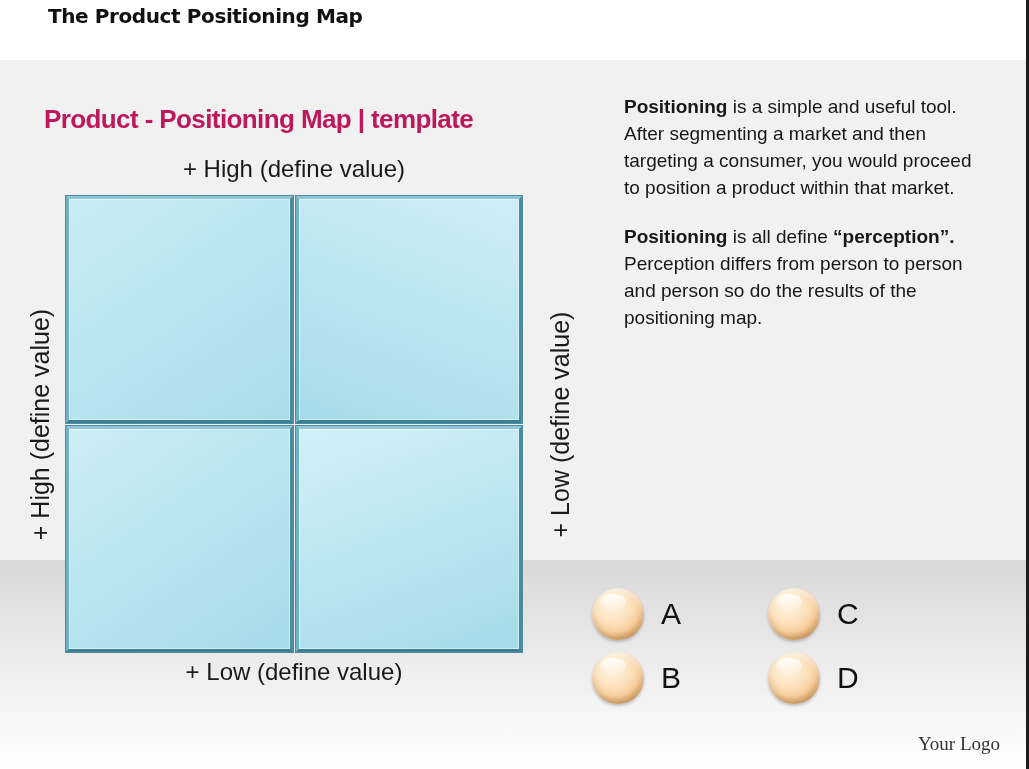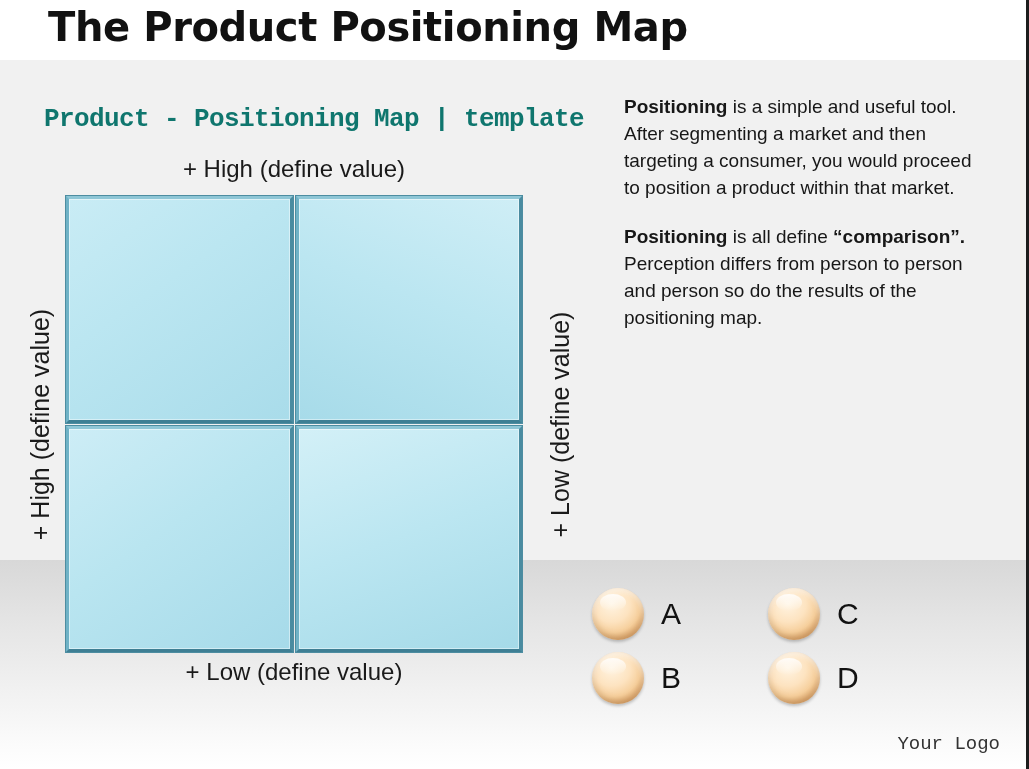--- a/index.html
+++ b/index.html
@@ -26,7 +26,7 @@
   }
   #page-title{
     position:absolute;left:48px;top:4px;
-    font-size:40px;font-weight:bold;color:#111111;
+    font-size:20px;font-weight:bold;color:#111111;
     letter-spacing:-0.4px;
     font-family:"DejaVu Sans", sans-serif;
     white-space:nowrap;

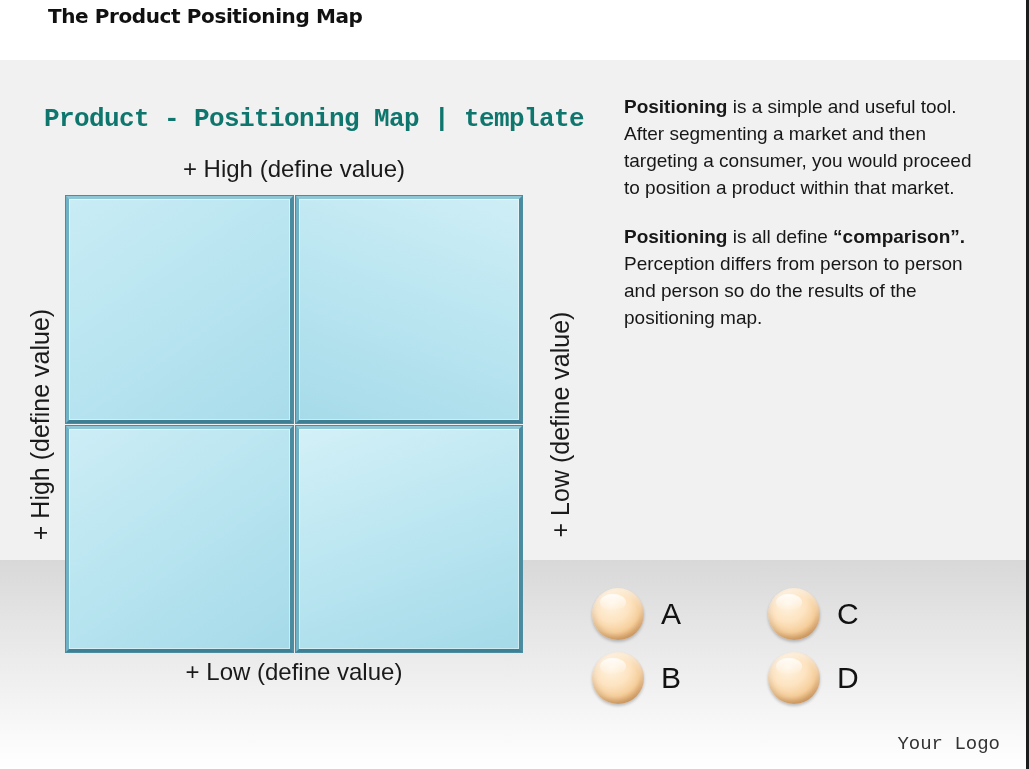--- a/index.html
+++ b/index.html
@@ -47,9 +47,9 @@
   
   #subtitle{
     position:absolute;left:44px;top:104px;
-    font-size:26px;font-weight:bold;color:#0f766e;
+    font-size:26px;font-weight:bold;color:#be185d;
     letter-spacing:-0.6px;white-space:nowrap;
-    font-family:Liberation Mono, monospace;
+    font-family:Liberation Sans, sans-serif;
   }
 
   #axis-top{

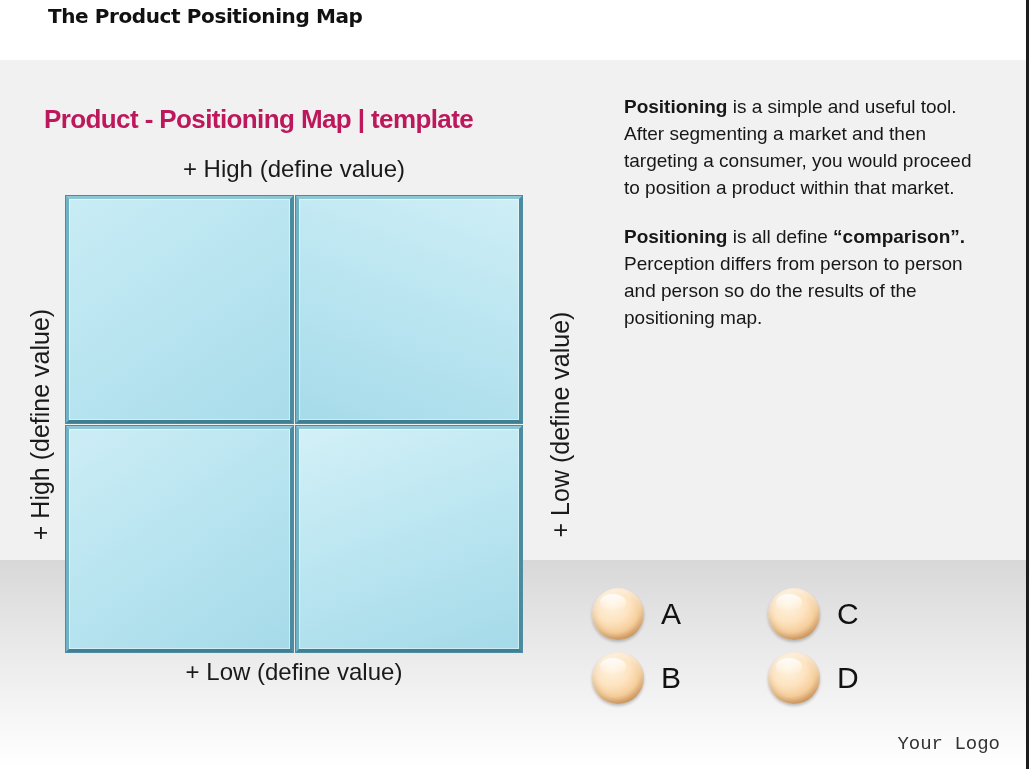--- a/index.html
+++ b/index.html
@@ -176,7 +176,7 @@
 
   <div id="text-col">
     <p><b>Positioning</b><span> is a simple and useful tool. After segmenting a market and then targeting a consumer, you would proceed to position a product within that market.</span></p>
-    <p><b>Positioning</b><span> is all define </span><b>“comparison”.</b><span> Perception differs from person to person and person so do the results of the positioning map.</span></p>
+    <p><b>Positioning</b><span> is all define </span><b>“perception”.</b><span> Perception differs from person to person and person so do the results of the positioning map.</span></p>
   </div>
 
   <div id="legend">

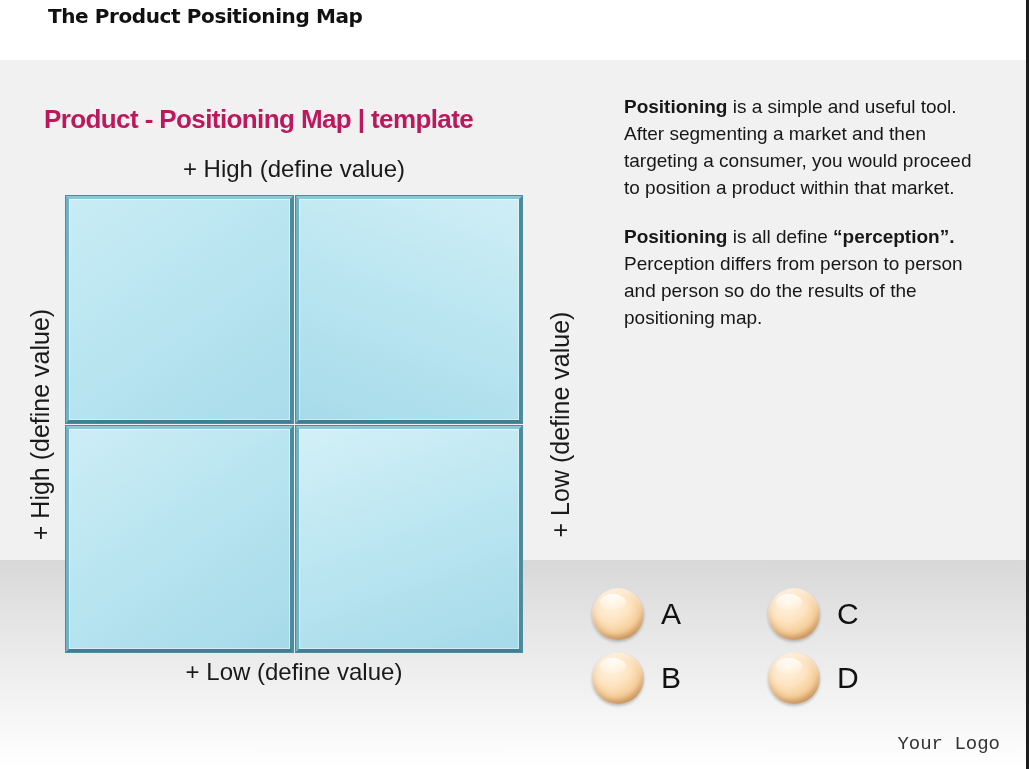--- a/index.html
+++ b/index.html
@@ -145,7 +145,7 @@
   #logo{
     position:absolute;right:26px;bottom:14px;
     font-size:19px;color:#333333;
-    font-family:Liberation Mono, monospace;
+    font-family:Liberation Serif, serif;
   }
 </style>
 </head>

